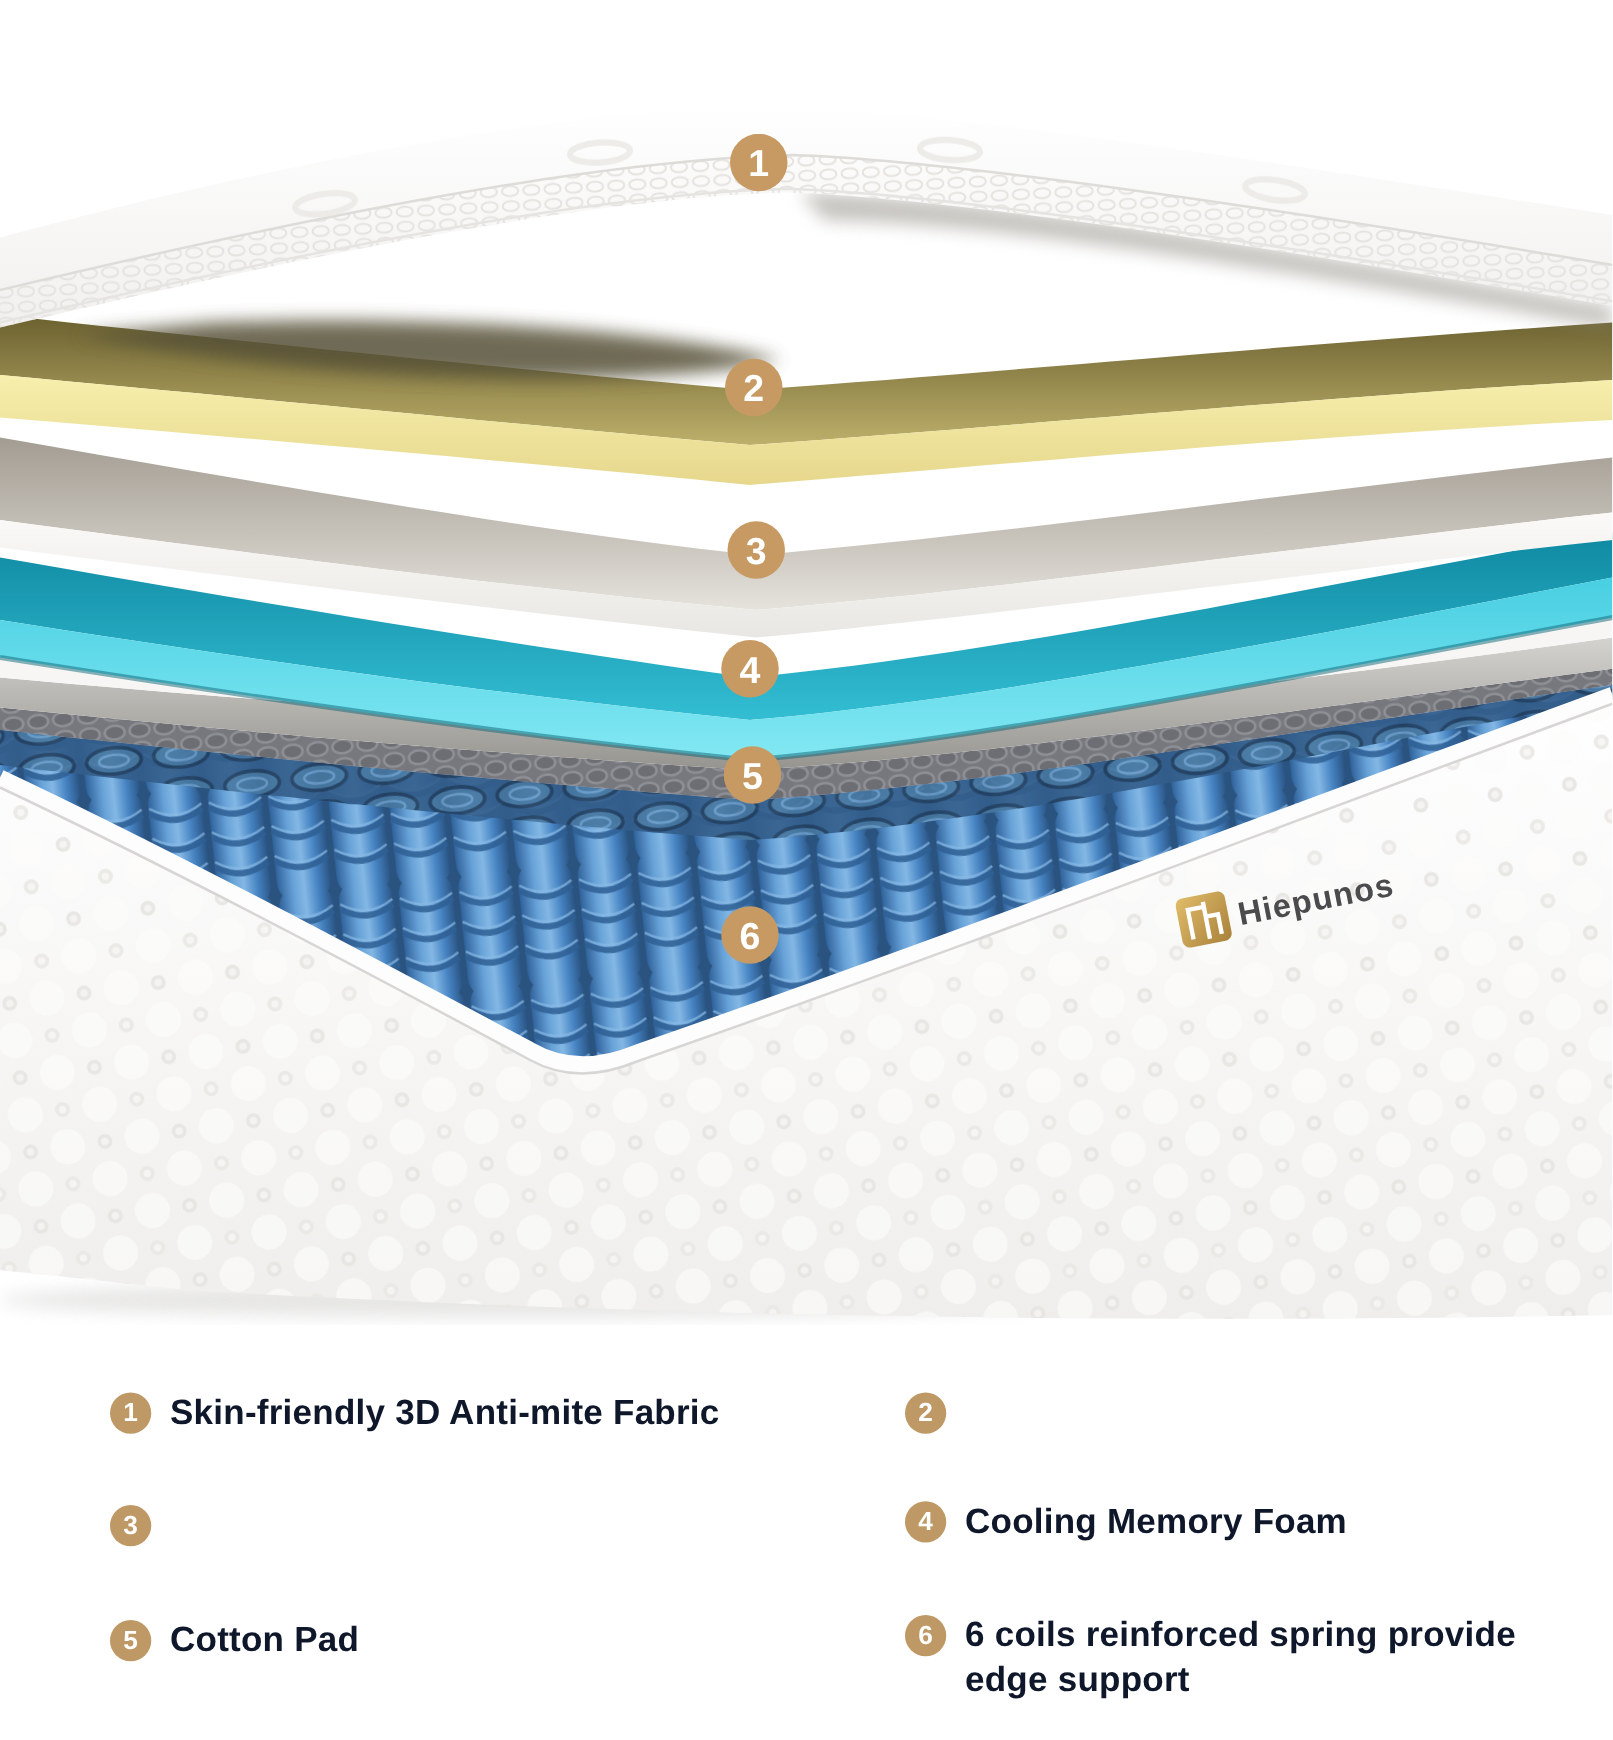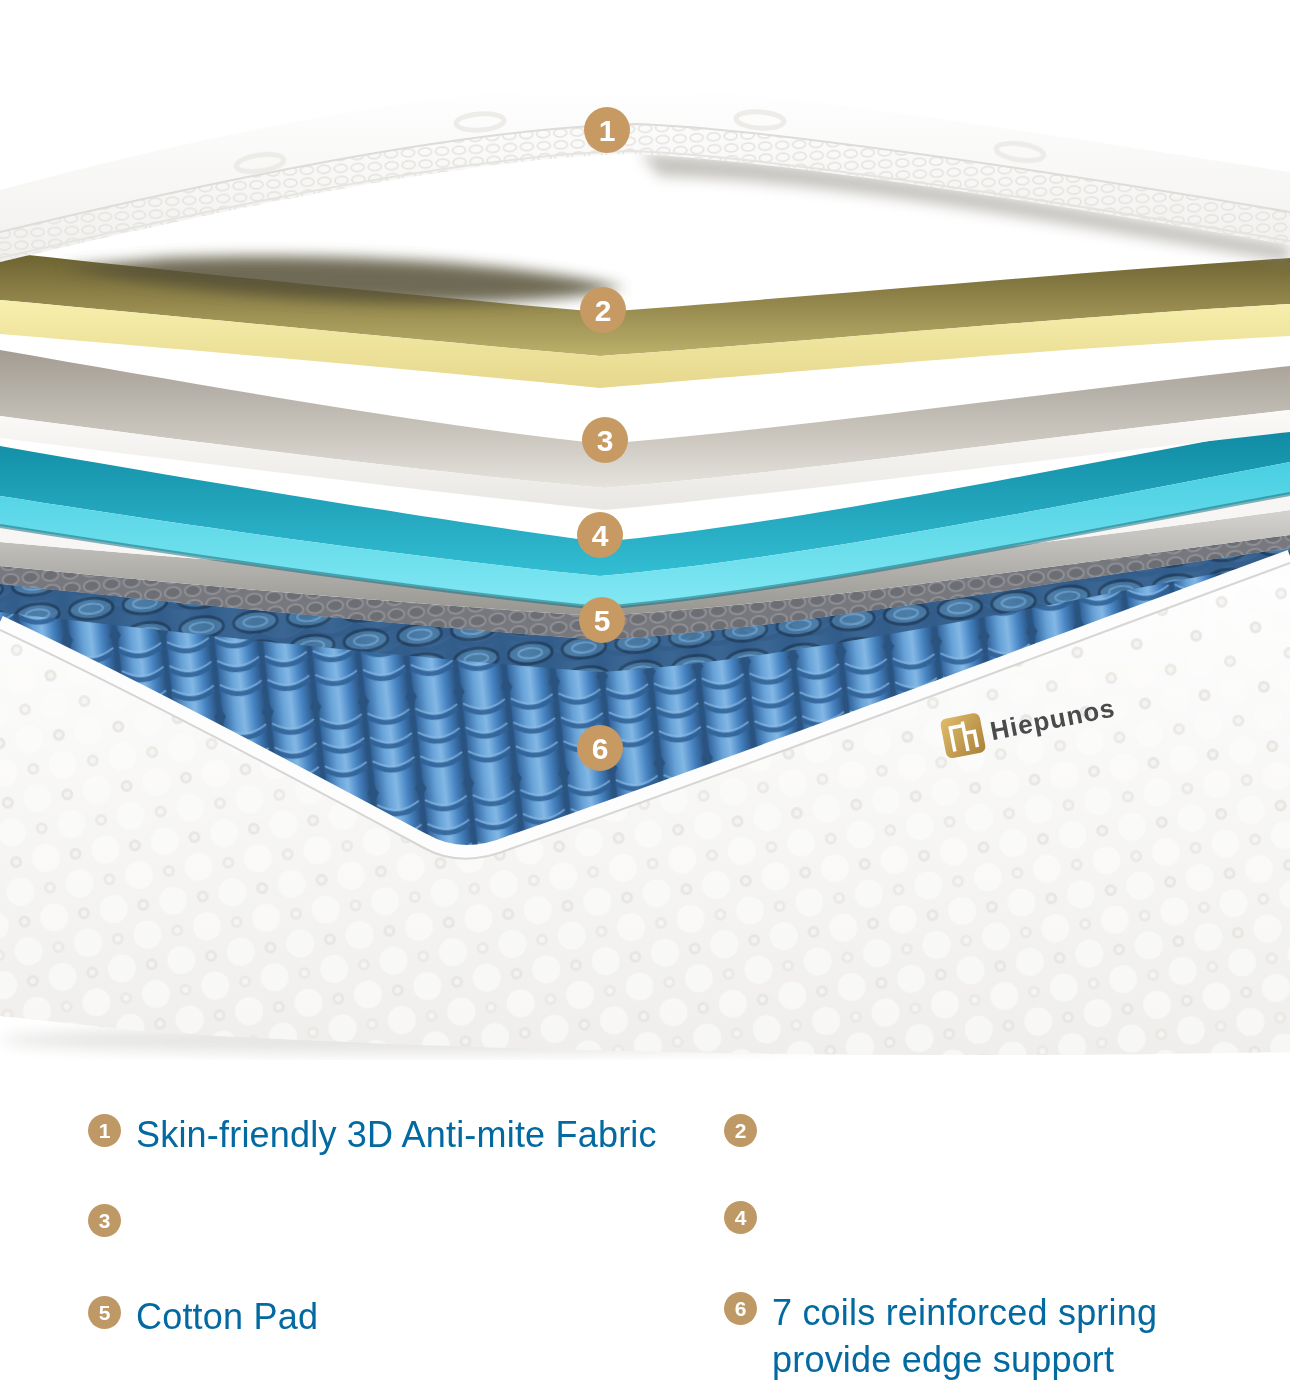--- a/index.html
+++ b/index.html
@@ -15,7 +15,7 @@
     margin-top:2px;
   }
   .label {
-    font-size:36px; font-weight:400; color:#0369a1;
+    font-size:28px; font-weight:700; color:#0f172a;
     line-height:1.3; letter-spacing:0.2px;
   }
 </style>

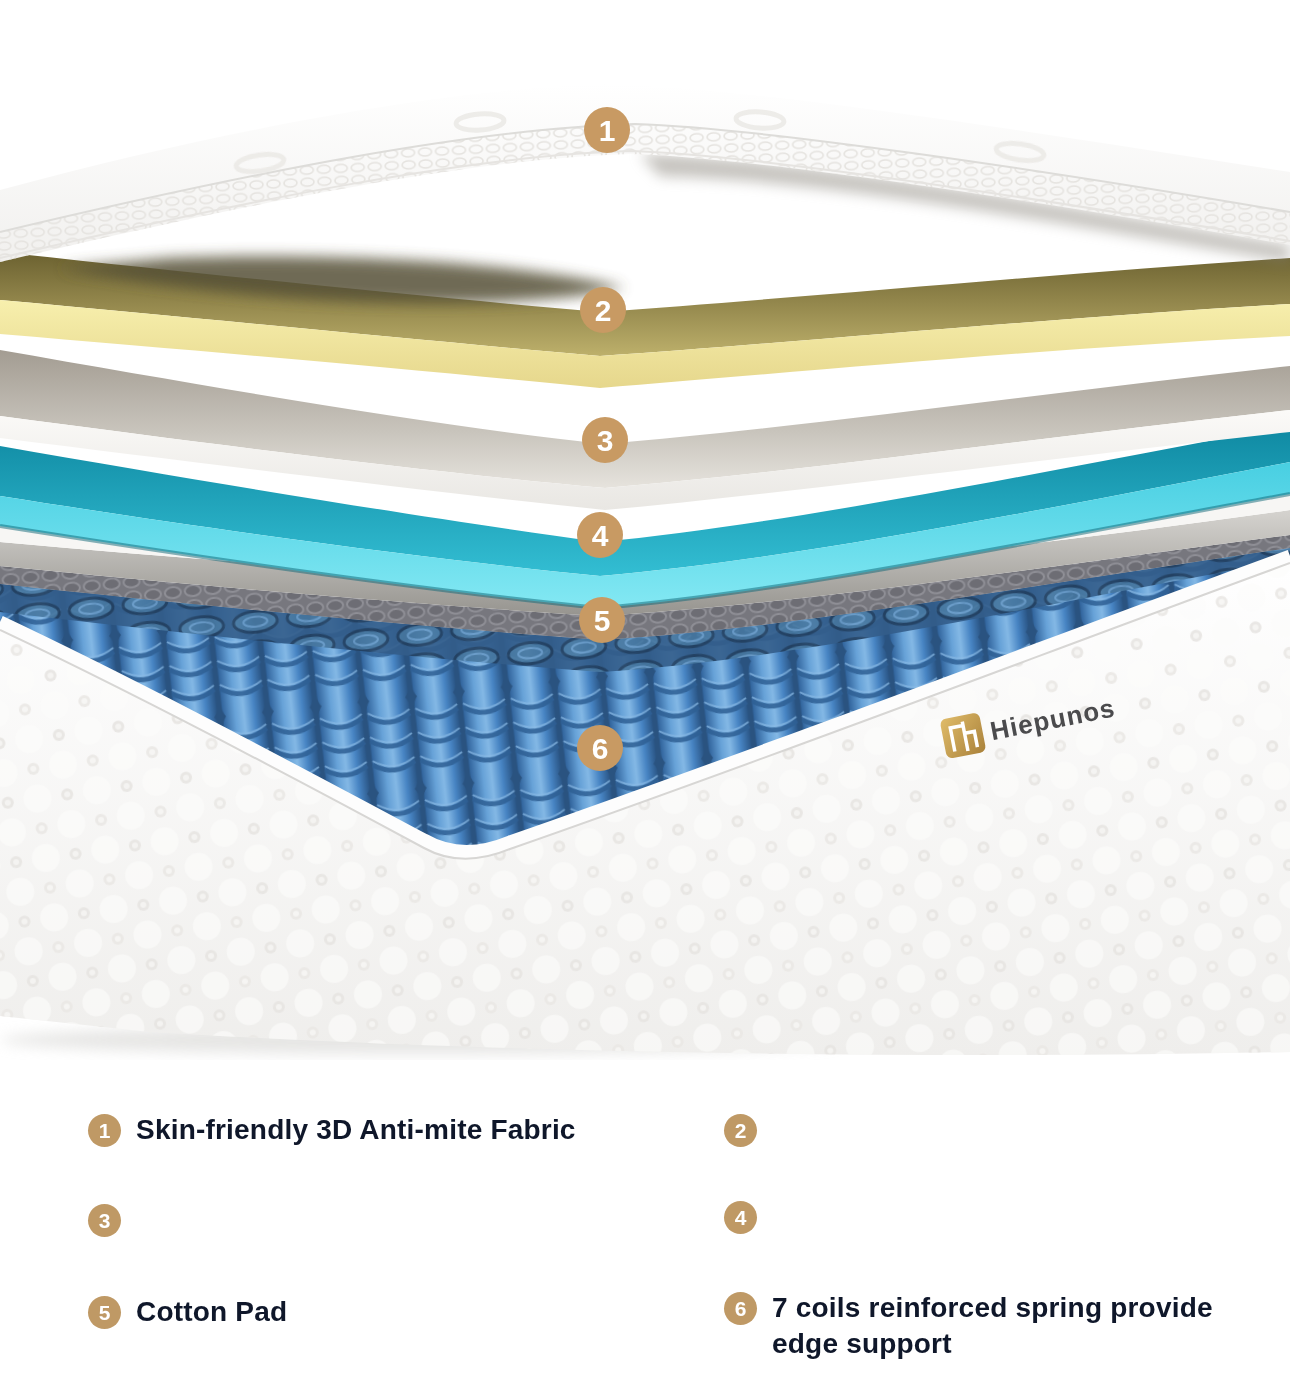--- a/index.html
+++ b/index.html
@@ -223,6 +223,7 @@
     </div>
     <div class="legend-item" style="left:724px; top:1199px; width:545px">
       <span class="badge">4</span>
+      <span class="label">Cooling Memory Foam</span>
     </div>
     <div class="legend-item" style="left:88px; top:1294px; width:620px">
       <span class="badge">5</span>

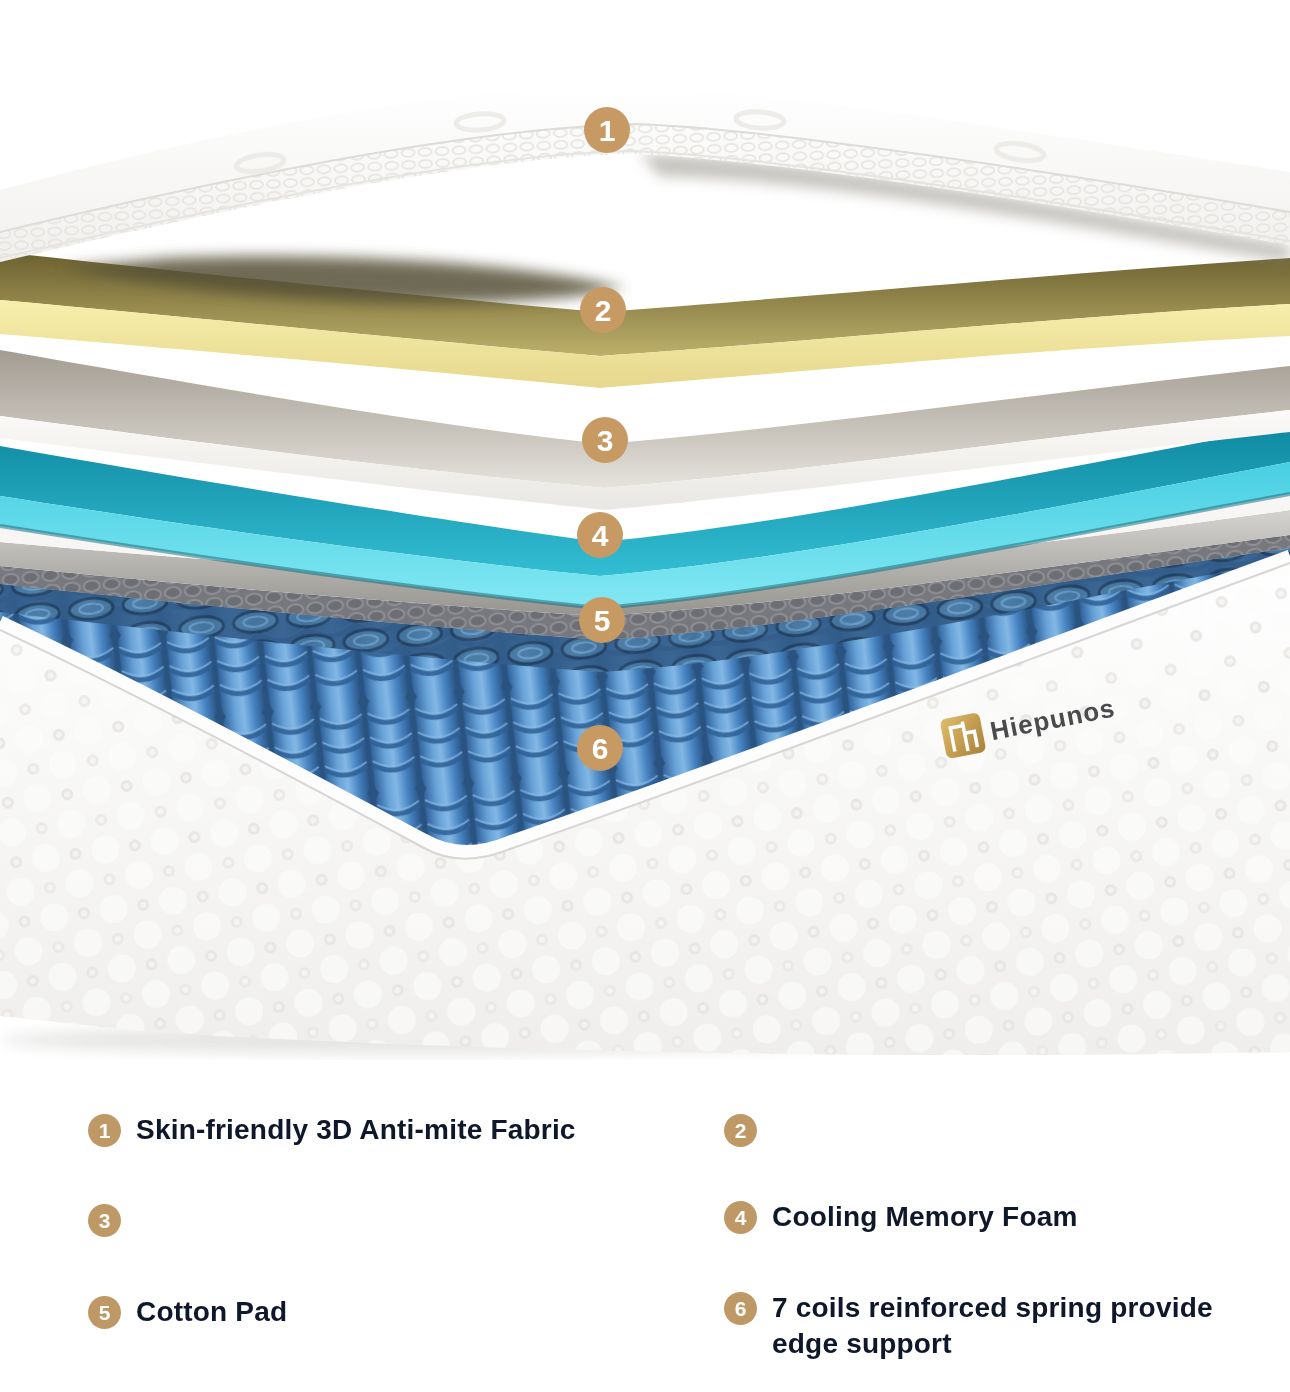--- a/index.html
+++ b/index.html
@@ -231,7 +231,7 @@
     </div>
     <div class="legend-item" style="left:724px; top:1290px; width:545px">
       <span class="badge">6</span>
-      <span class="label">7 coils reinforced spring provide edge support</span>
+      <span class="label">6 coils reinforced spring provide edge support</span>
     </div>
   </div>
 

